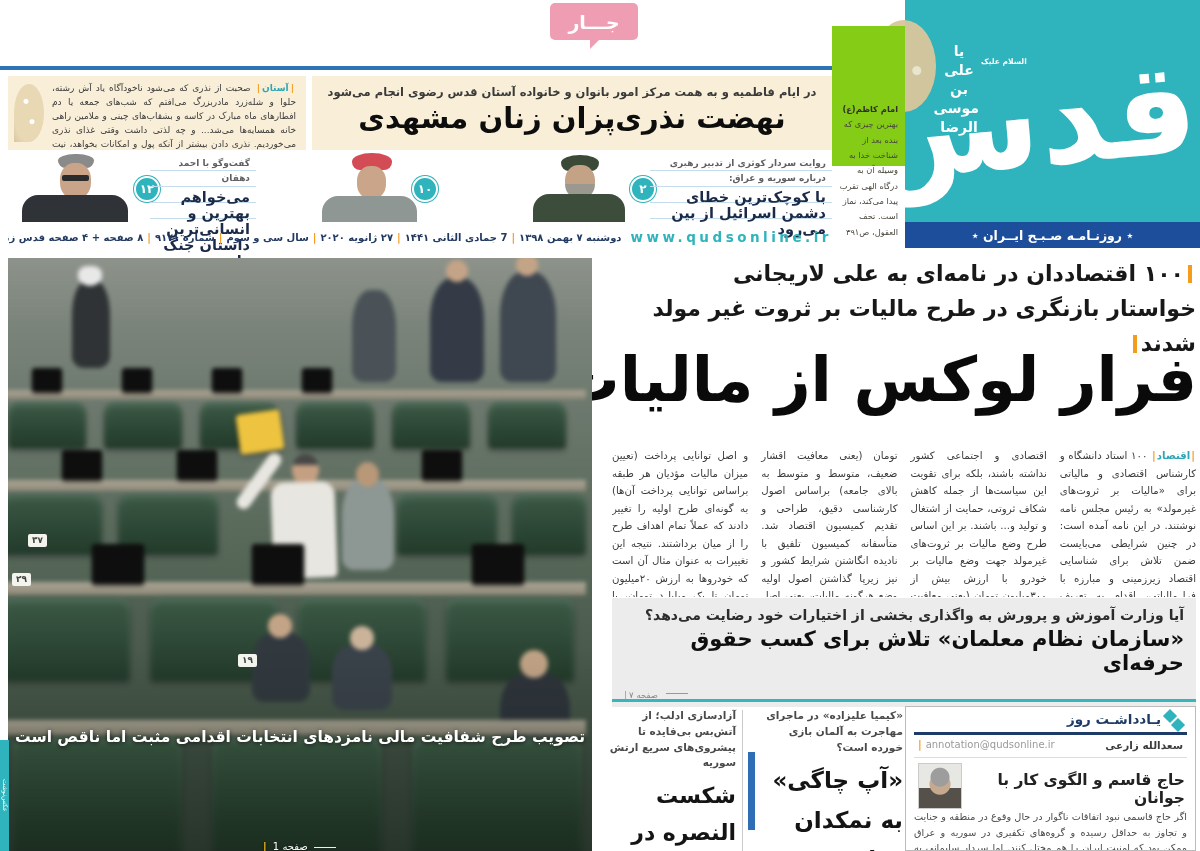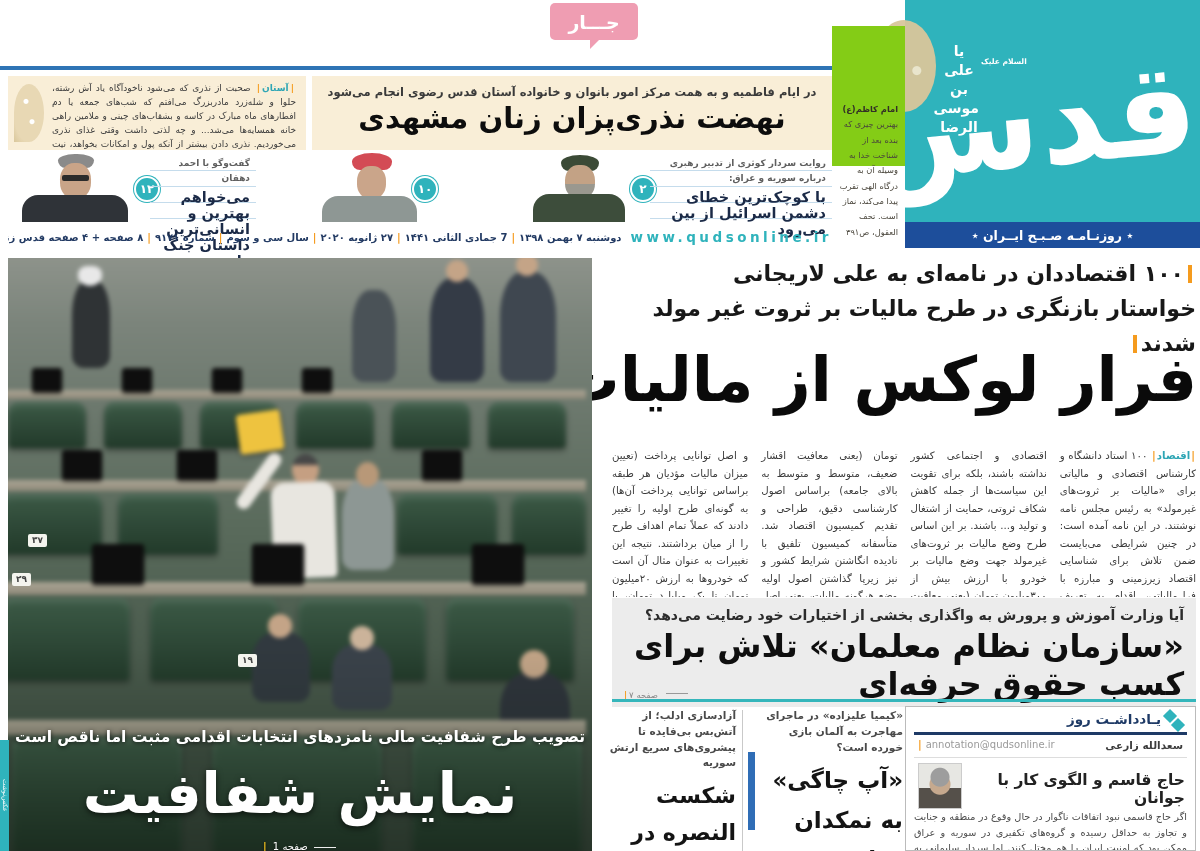--- a/index.html
+++ b/index.html
@@ -101,7 +101,7 @@
   .teal-hr { width:584px; height:3px; background:#35b6bb; }
   .gray-box { left:612px; top:598px; width:584px; height:109px; background:#ececec; }
   .gray-box .kicker { padding:9px 12px 0 0; text-align:right; font-size:14px; font-weight:bold; color:#2c2c2c; }
-  .gray-box .head { padding:4px 12px 0 0; text-align:right; font-size:32px; font-weight:900;
+  .gray-box .head { padding:4px 12px 0 0; text-align:right; font-size:21px; font-weight:900;
     color:#0f0f0f; letter-spacing:-0.5px; }
   .gray-box .gpref { position:absolute; left:12px; bottom:5px; }
 

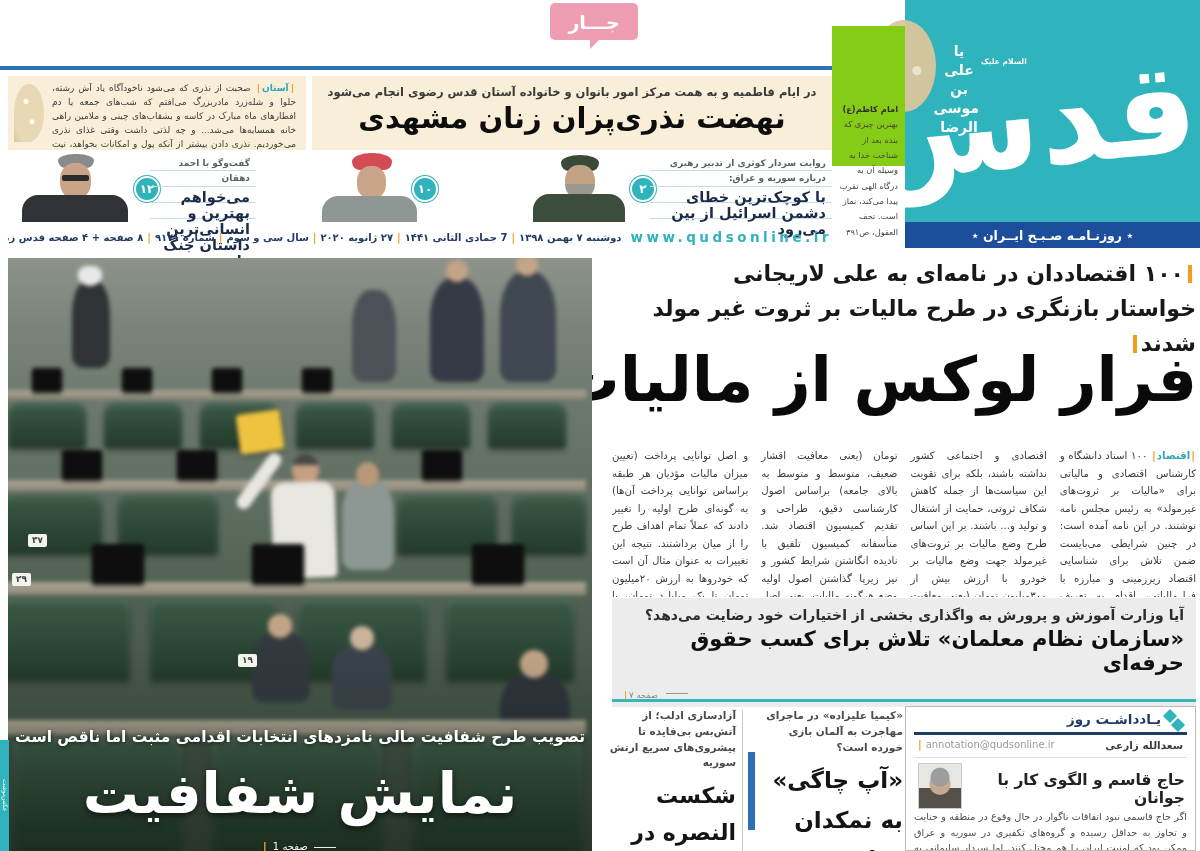--- a/index.html
+++ b/index.html
@@ -382,7 +382,6 @@
     <span class="seat-tag" style="left:4px;top:315px;">۲۹</span>
     <span class="seat-tag" style="left:230px;top:396px;">۱۹</span>
     <div class="cap-kicker">تصویب طرح شفافیت مالی نامزدهای انتخابات اقدامی مثبت اما ناقص است</div>
-    <div class="cap-head">نمایش شفافیت</div>
     <div class="cap-pref">
       <span class="dash"></span>
       <span>صفحه 1</span>

